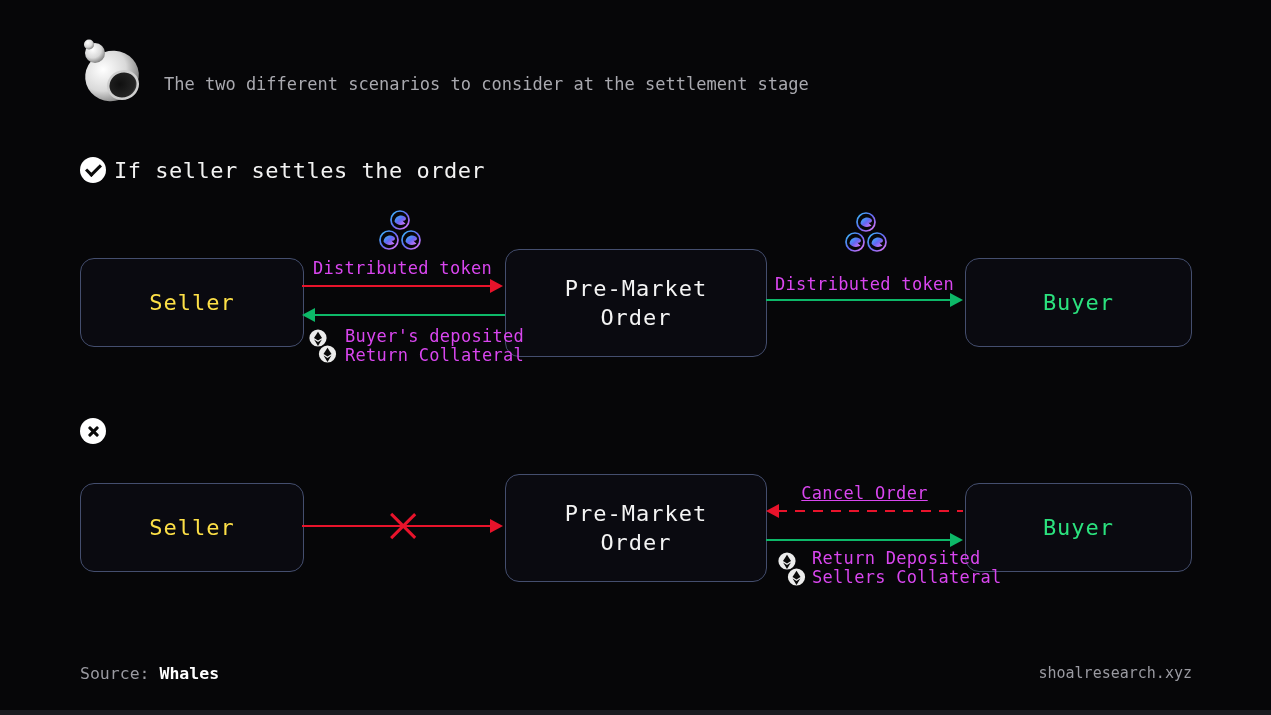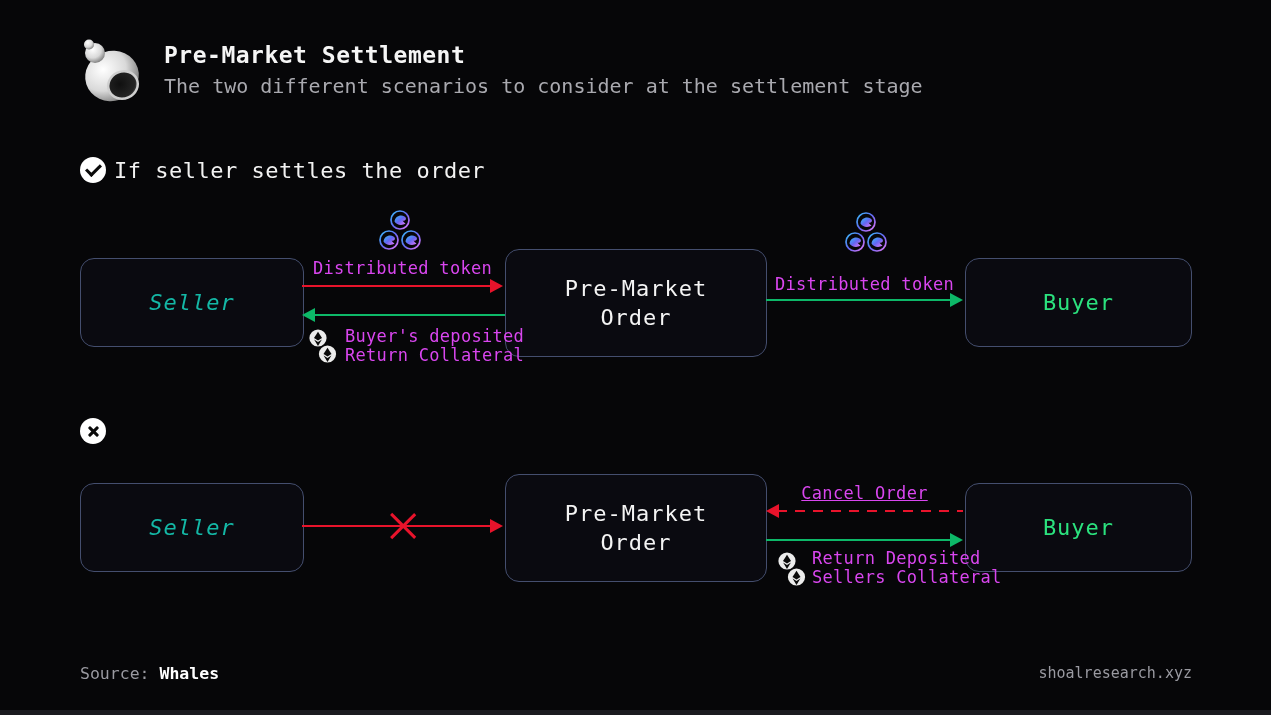--- a/index.html
+++ b/index.html
@@ -117,7 +117,6 @@
     <circle cx="11" cy="8.5" r="5" fill="url(#shellBody)"></circle>
     <ellipse cx="45" cy="49" rx="15" ry="13.5" fill="url(#shellHole)" transform="rotate(-24 45 49)" stroke="#cfcfcf" stroke-width="2.5"></ellipse>
   </svg>
-  <div class="title">Pre-Market Settlement</div>
   <div class="subtitle">The two different scenarios to consider at the settlement stage</div>
 
   <div class="circle-icon check" style="left:80px; top:157px;"></div>

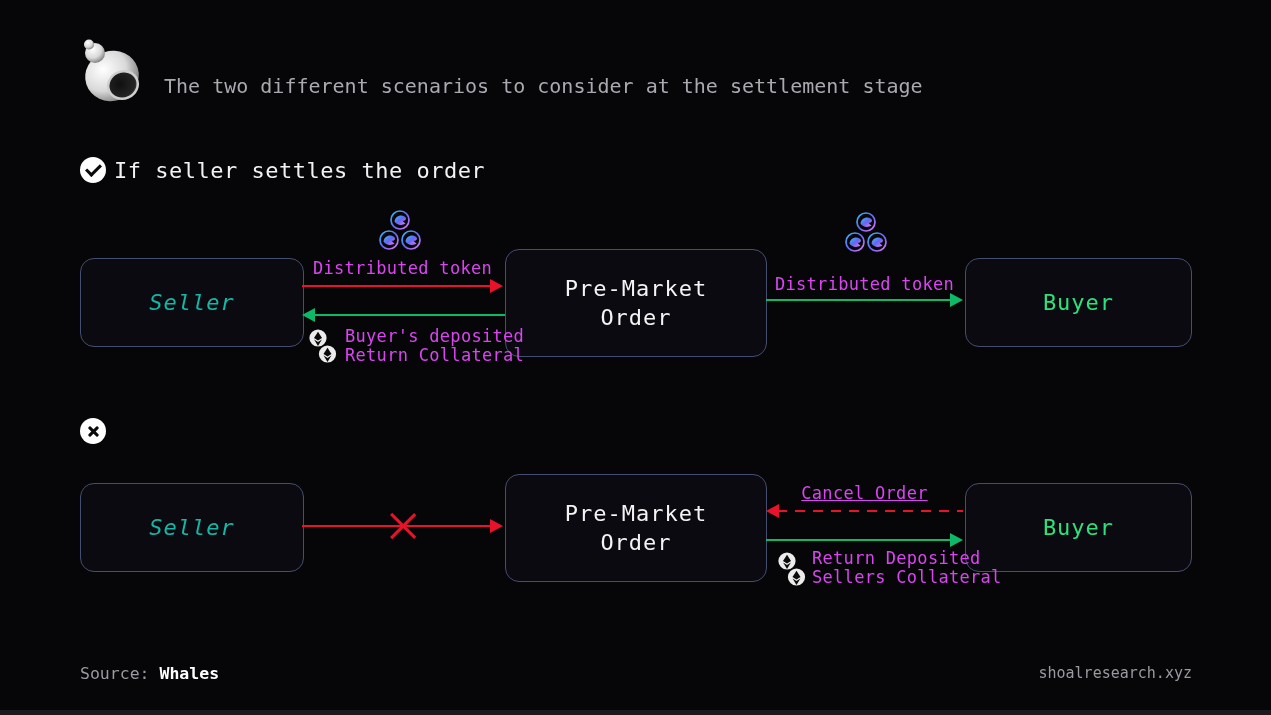--- a/index.html
+++ b/index.html
@@ -12,7 +12,7 @@
   
   .logo { position:absolute; left:78px; top:36px; }
   .title { position:absolute; left:164px; top:42px; font-size:23px; font-weight:700; color:#f5f5f5; letter-spacing:.5px; }
-  .subtitle { position:absolute; left:164px; top:74px; font-size:20px; color:#a9a9af; }
+  .subtitle { position:absolute; left:164px; top:74px; font-size:17px; color:#a9a9af; }
   
   .circle-icon { position:absolute; width:26px; height:26px; border-radius:50%; background:#ffffff; }
   .circle-icon.check::after {

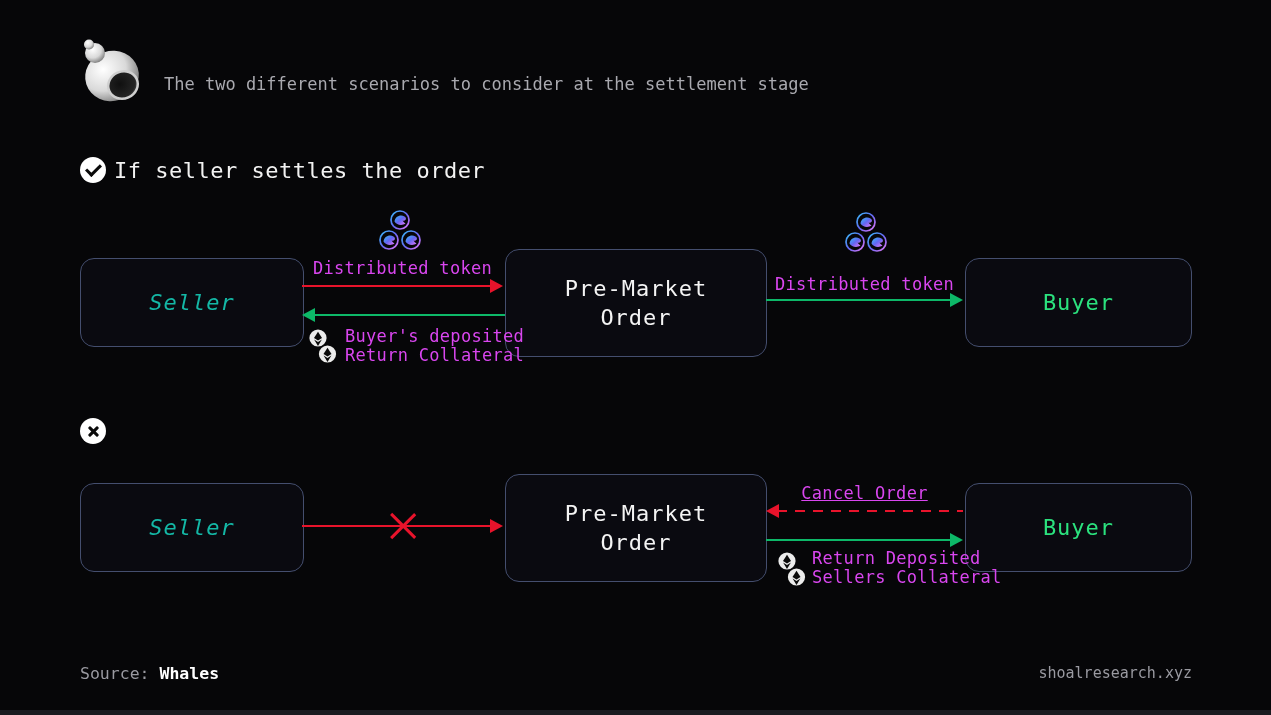--- a/index.html
+++ b/index.html
@@ -32,7 +32,7 @@
     display:flex; flex-direction:column; align-items:center; justify-content:center;
   }
   .box .lbl { font-size:22px; letter-spacing:1px; line-height:29px; }
-  .red-text   { color:#14b8a6;font-style:italic; }
+  .red-text   { color:#fde047; }
   .green-text { color:#2be27e; }
   .white-text { color:#f4f4f4; }
   

